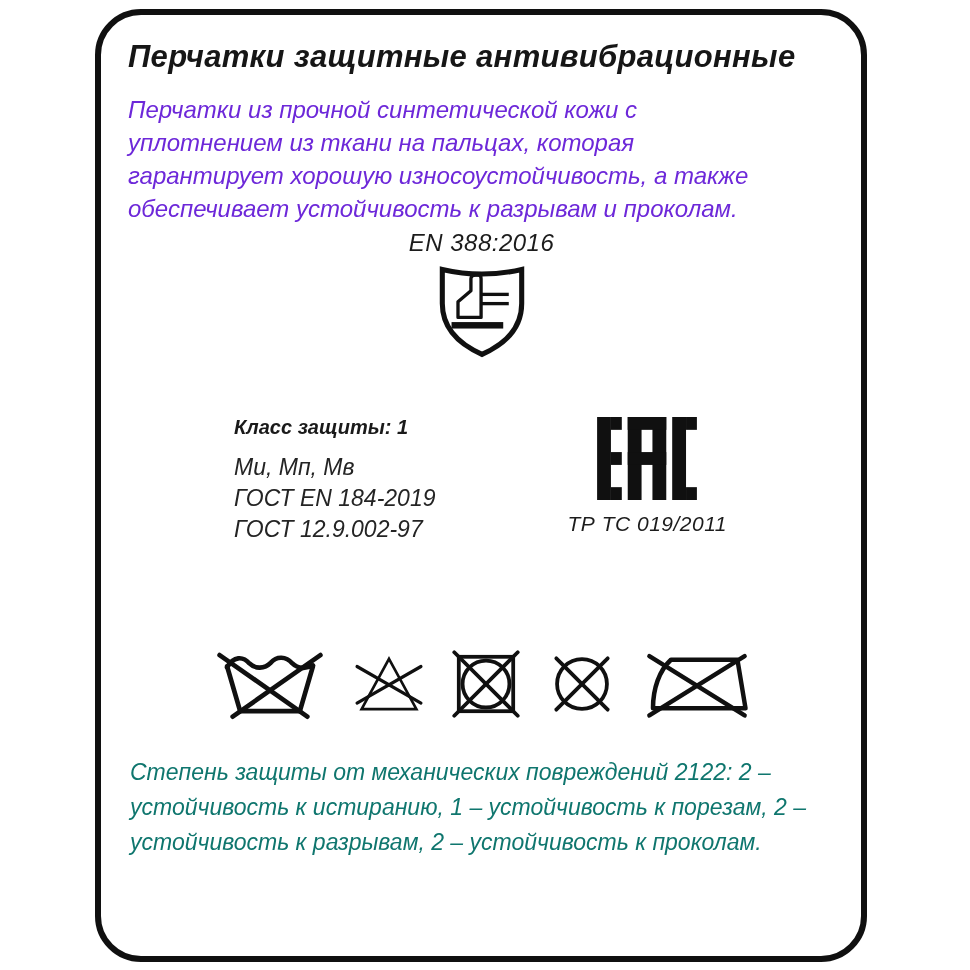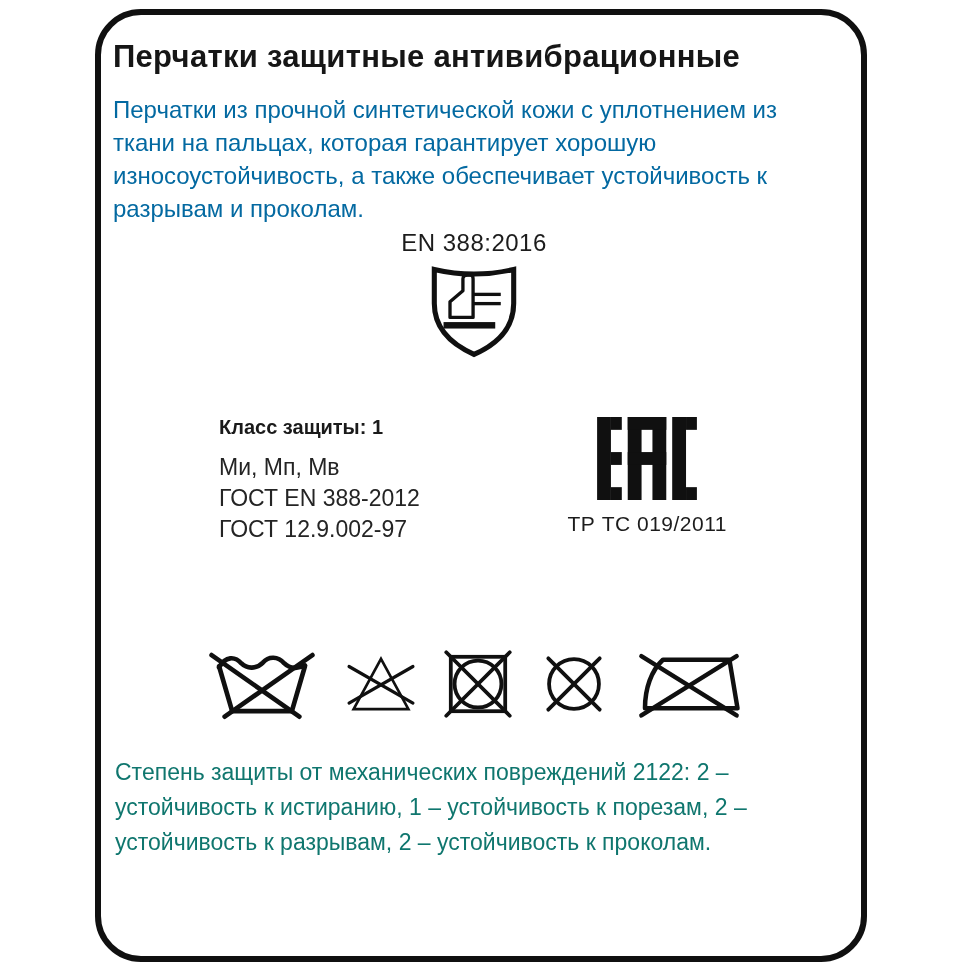--- a/index.html
+++ b/index.html
@@ -18,8 +18,9 @@
     border: 6px solid #101010;
     border-radius: 46px;
     background: #ffffff;
-    padding: 24px 26px 0 12px;
+    padding: 24px 26px 0 27px;
     overflow: hidden;
+    font-style: italic;
   }
   .title {
     font-size: 31px;

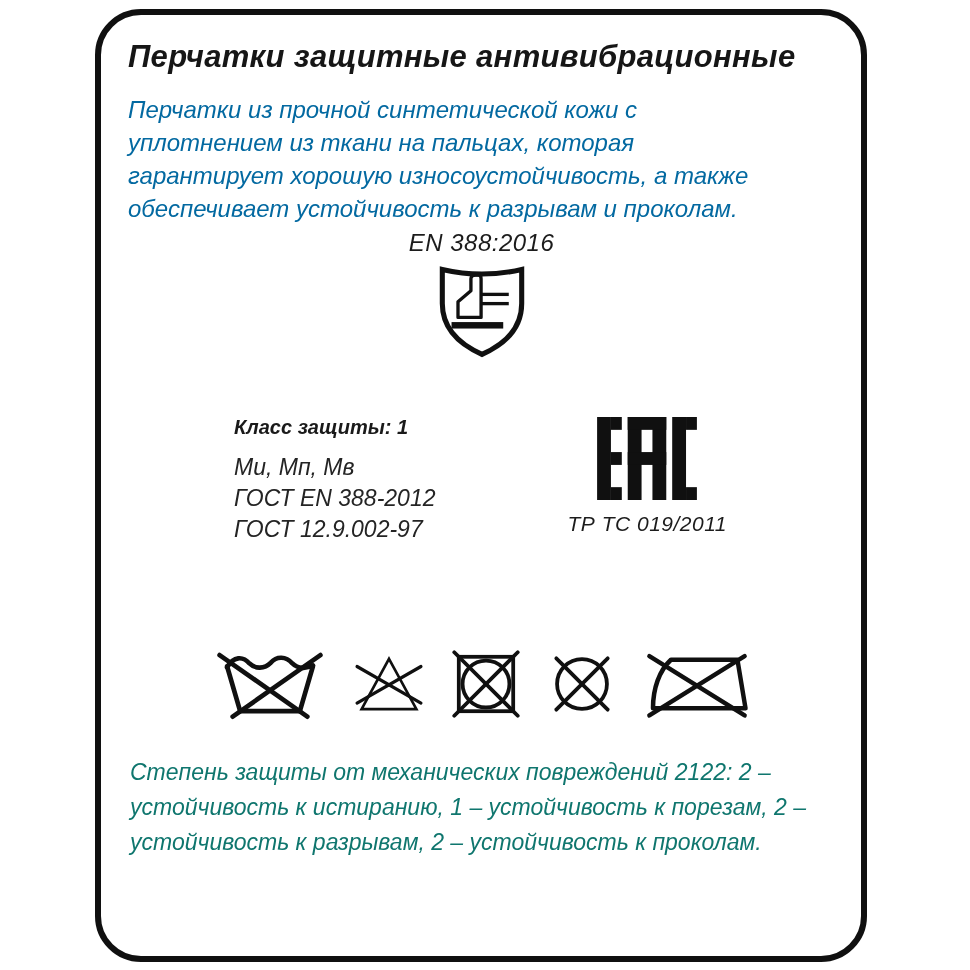--- a/index.html
+++ b/index.html
@@ -34,7 +34,7 @@
     font-size: 24px;
     line-height: 33px;
     max-width: 666px;
-    color: #0369a1;
+    color: #6d28d9;
   }
   .en-block { margin-top: 2px; text-align: center; }
   .en-label { font-size: 24px; line-height: 32px; letter-spacing: 0.5px; color: #1c1c1c; }

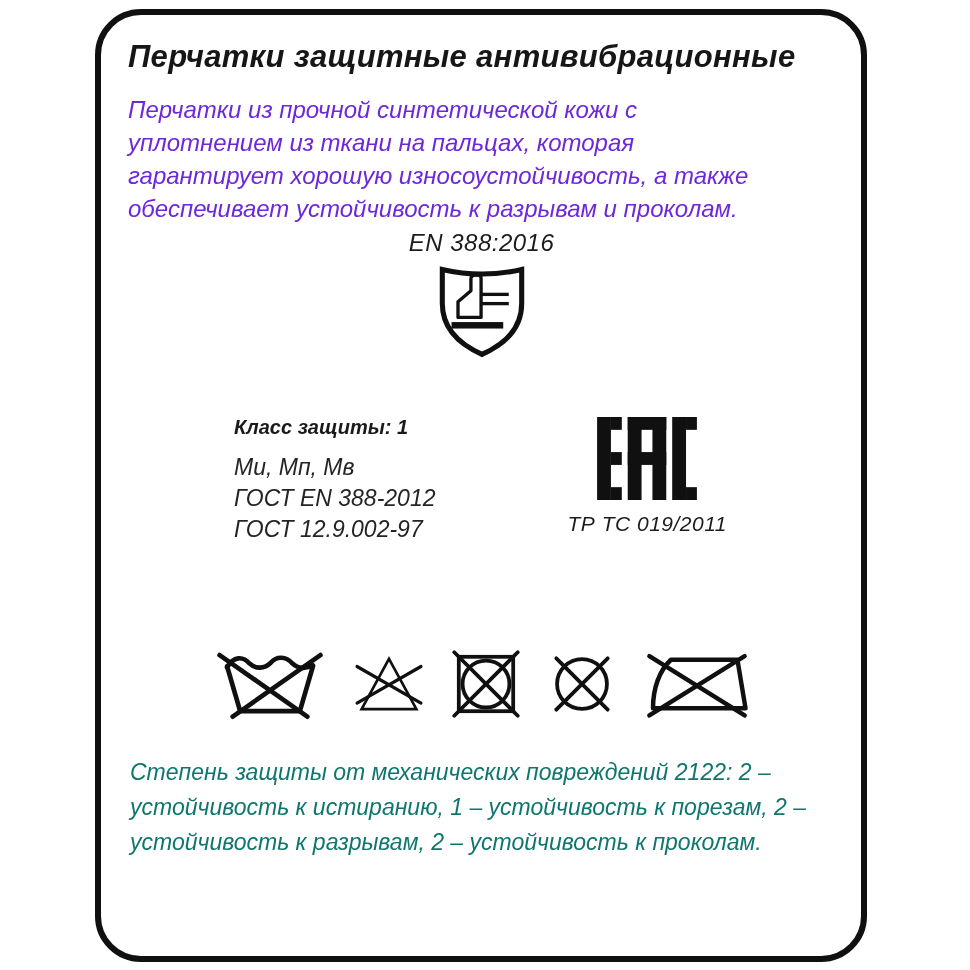--- a/index.html
+++ b/index.html
@@ -89,7 +89,7 @@
     <div class="class-block">
       <div class="class-title">Класс защиты: 1</div>
       <div class="class-line">Ми, Мп, Мв</div>
-      <div class="class-line">ГОСТ EN 388-2012</div>
+      <div class="class-line">ГОСТ EN 184-2019</div>
       <div class="class-line">ГОСТ 12.9.002-97</div>
     </div>
     <div class="eac-block">

